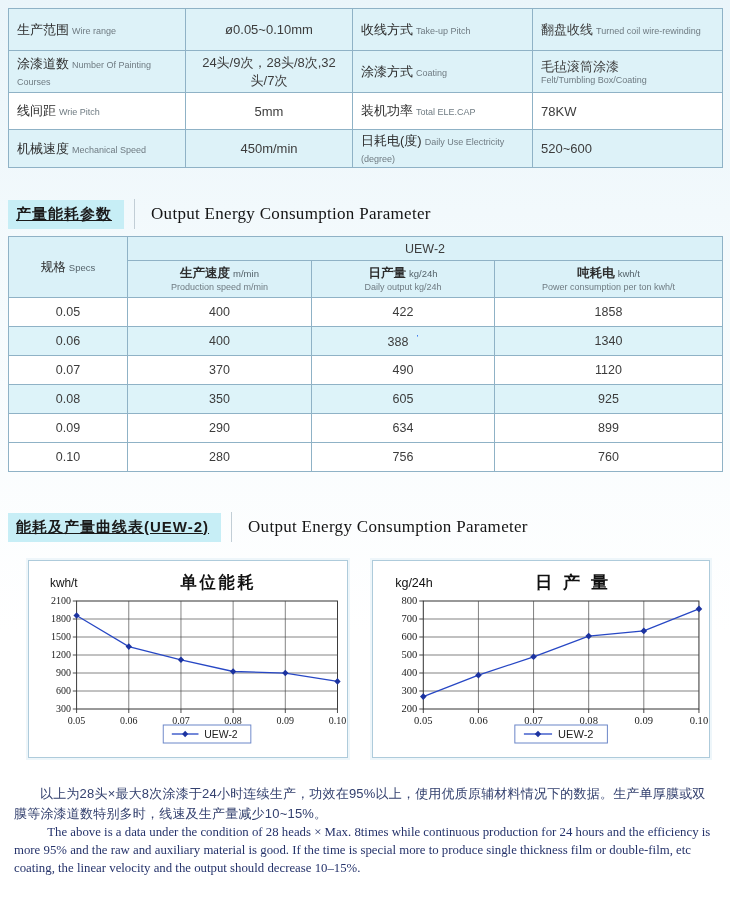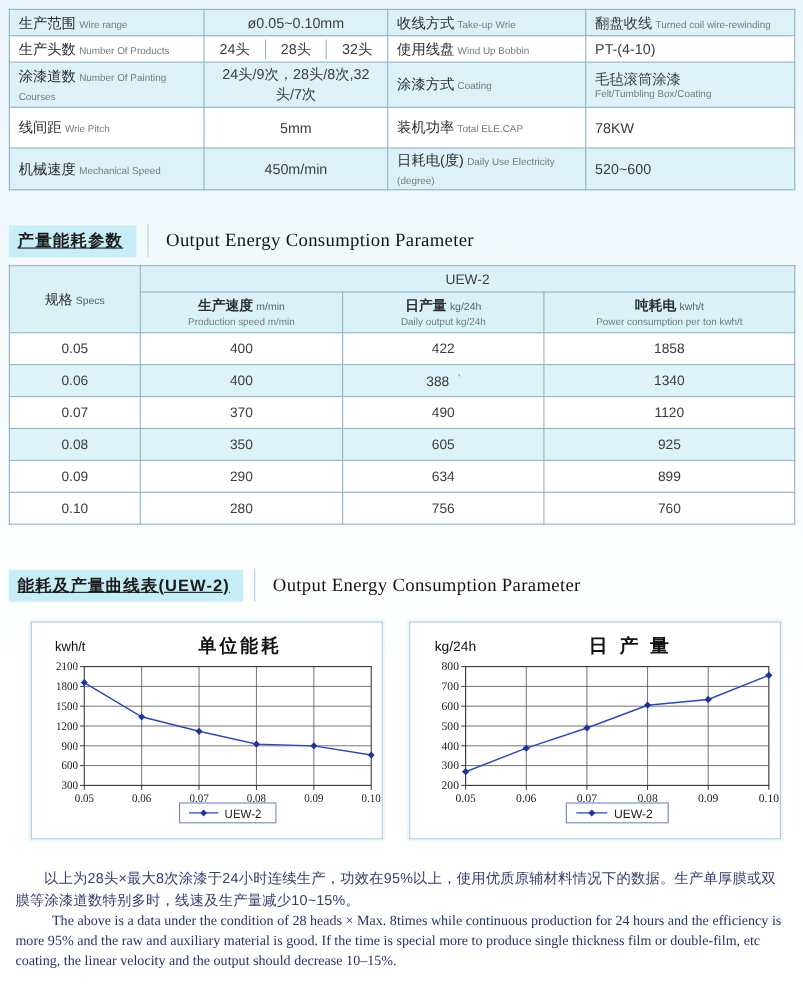--- a/index.html
+++ b/index.html
@@ -20,7 +20,7 @@
     font-size:13px;
     vertical-align:middle;
   }
-  .spec-table tr{height:24px;}
+  .spec-table tr{height:42px;}
   .spec-table tr.r4,.spec-table tr.r5{height:37px;}
   .spec-table tr.odd td{background:#ddf2f8;}
   .spec-table tr.even td{background:#ffffff;}

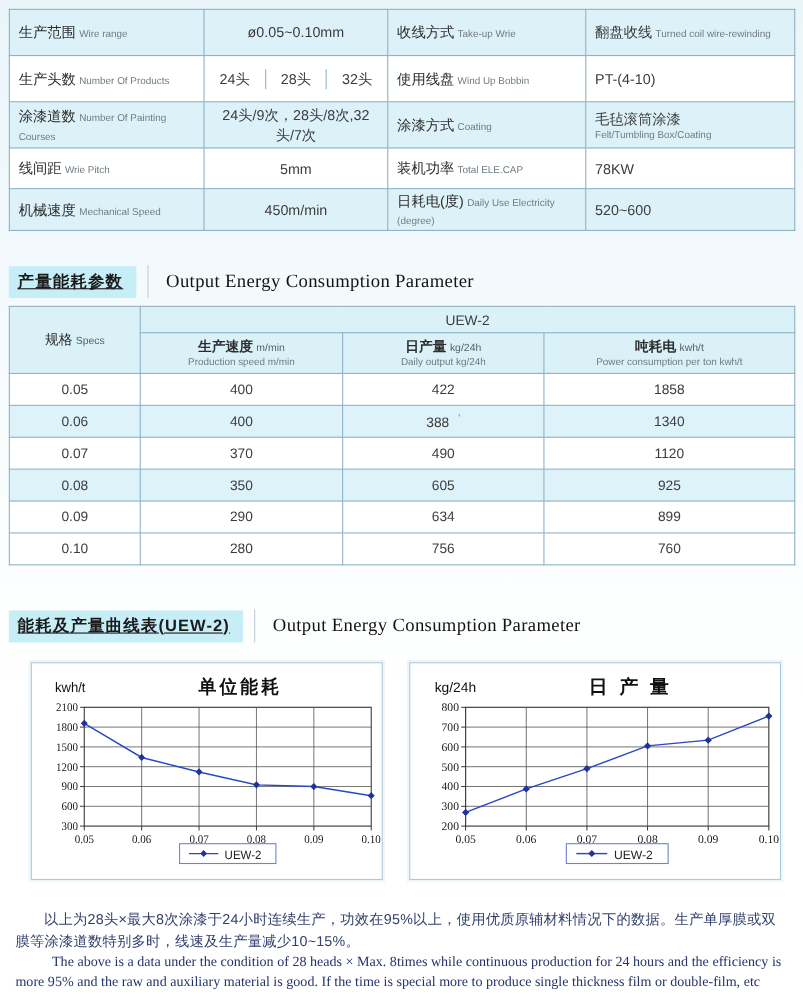--- a/index.html
+++ b/index.html
@@ -105,7 +105,7 @@
         <tr class="odd r1">
       <td><span class="lbl-cn">生产范围</span><span class="lbl-en">Wire range</span></td>
       <td class="val">ø0.05~0.10mm</td>
-      <td><span class="lbl-cn">收线方式</span><span class="lbl-en">Take-up Wrie</span></td>
+      <td><span class="lbl-cn">收线方式</span><span class="lbl-en">Take-up Pitch</span></td>
       <td class="val-left"><span>翻盘收线</span><span class="lbl-en">Turned coil wire-rewinding</span></td>
     </tr>
     <tr class="even r2">

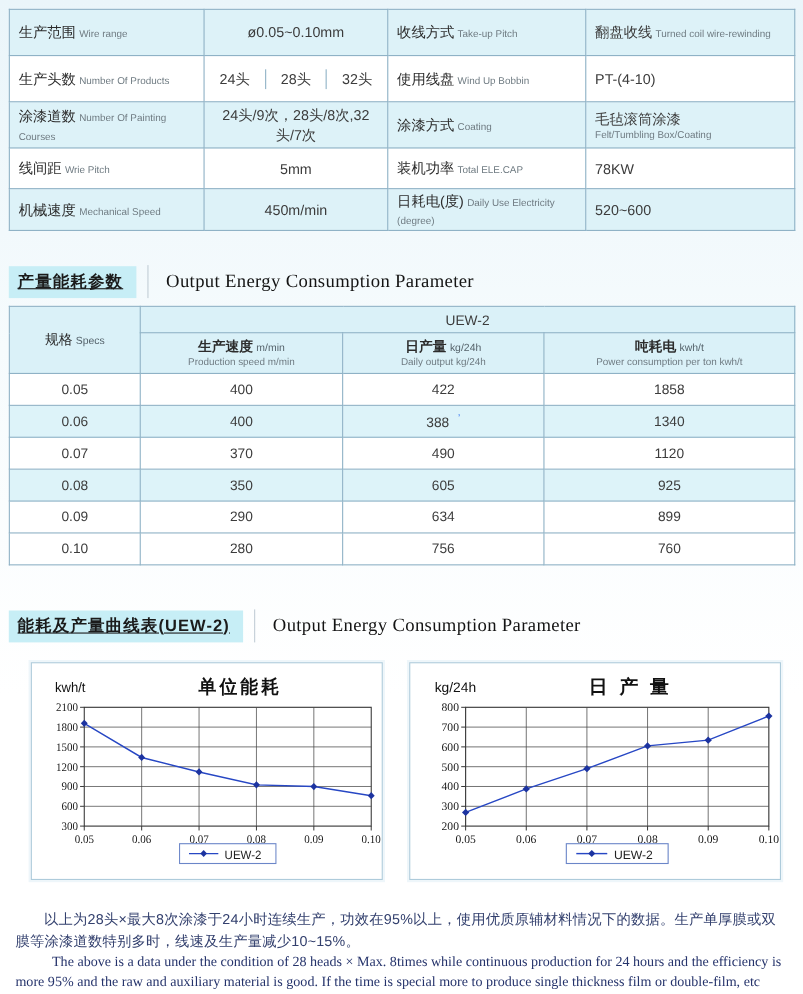--- a/index.html
+++ b/index.html
@@ -107,18 +107,6 @@
       <td class="val">ø0.05~0.10mm</td>
       <td><span class="lbl-cn">收线方式</span><span class="lbl-en">Take-up Pitch</span></td>
       <td class="val-left"><span>翻盘收线</span><span class="lbl-en">Turned coil wire-rewinding</span></td>
-    </tr>
-    <tr class="even r2">
-      <td><span class="lbl-cn">生产头数</span><span class="lbl-en">Number Of Products</span></td>
-      <td class="cell-split">
-        <div class="split-wrap">
-          <span>24头</span>
-          <span>28头</span>
-          <span>32头</span>
-        </div>
-      </td>
-      <td><span class="lbl-cn">使用线盘</span><span class="lbl-en">Wind Up Bobbin</span></td>
-      <td class="val-left">PT-(4-10)</td>
     </tr>
     <tr class="odd r3">
       <td><span class="lbl-cn">涂漆道数</span><span class="lbl-en">Number Of Painting Courses</span></td>

